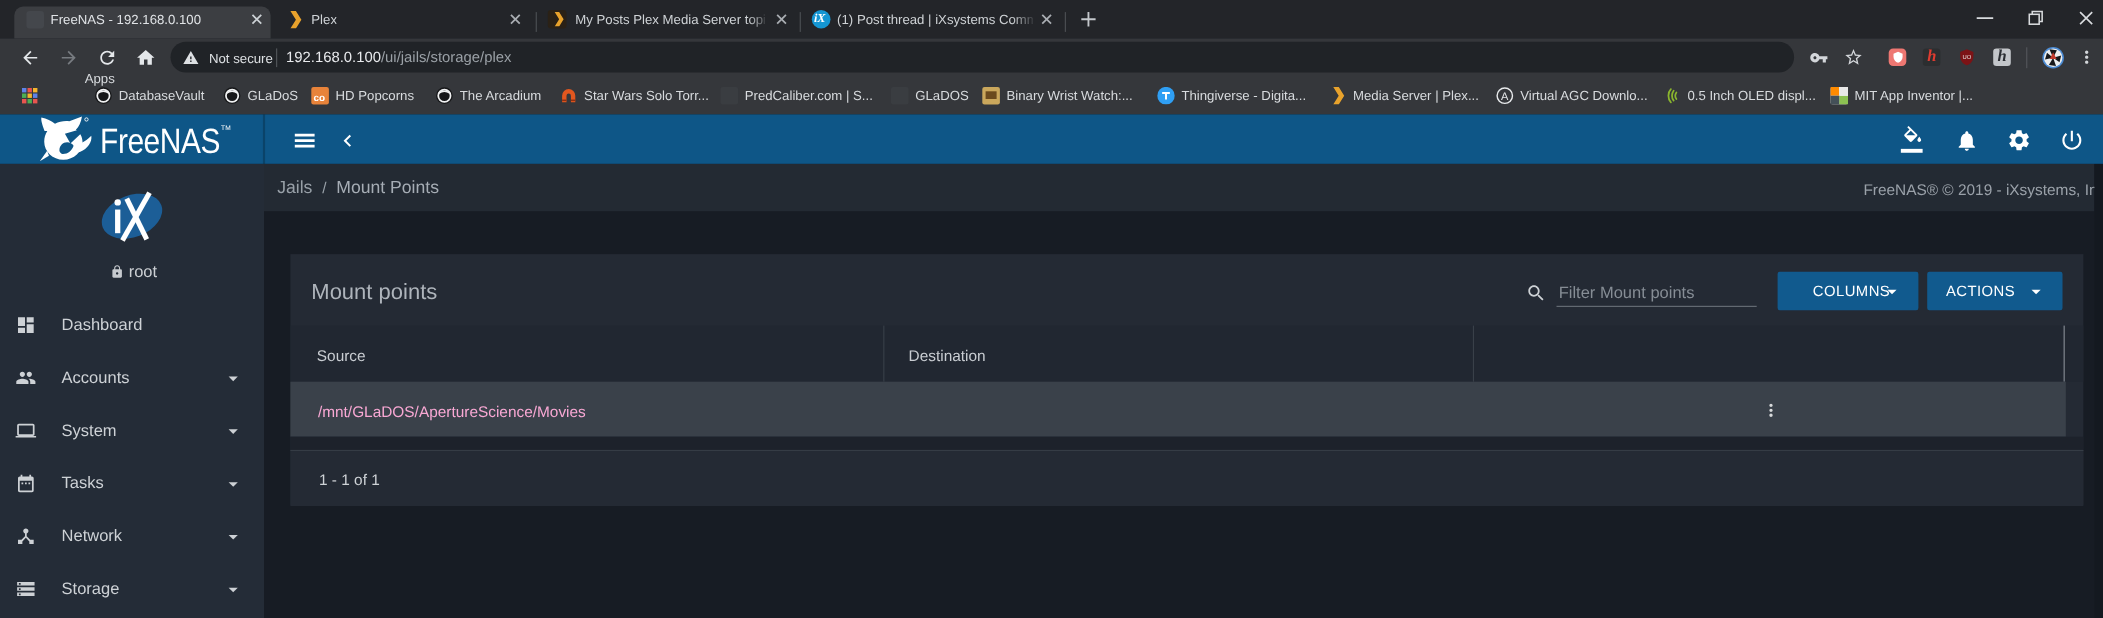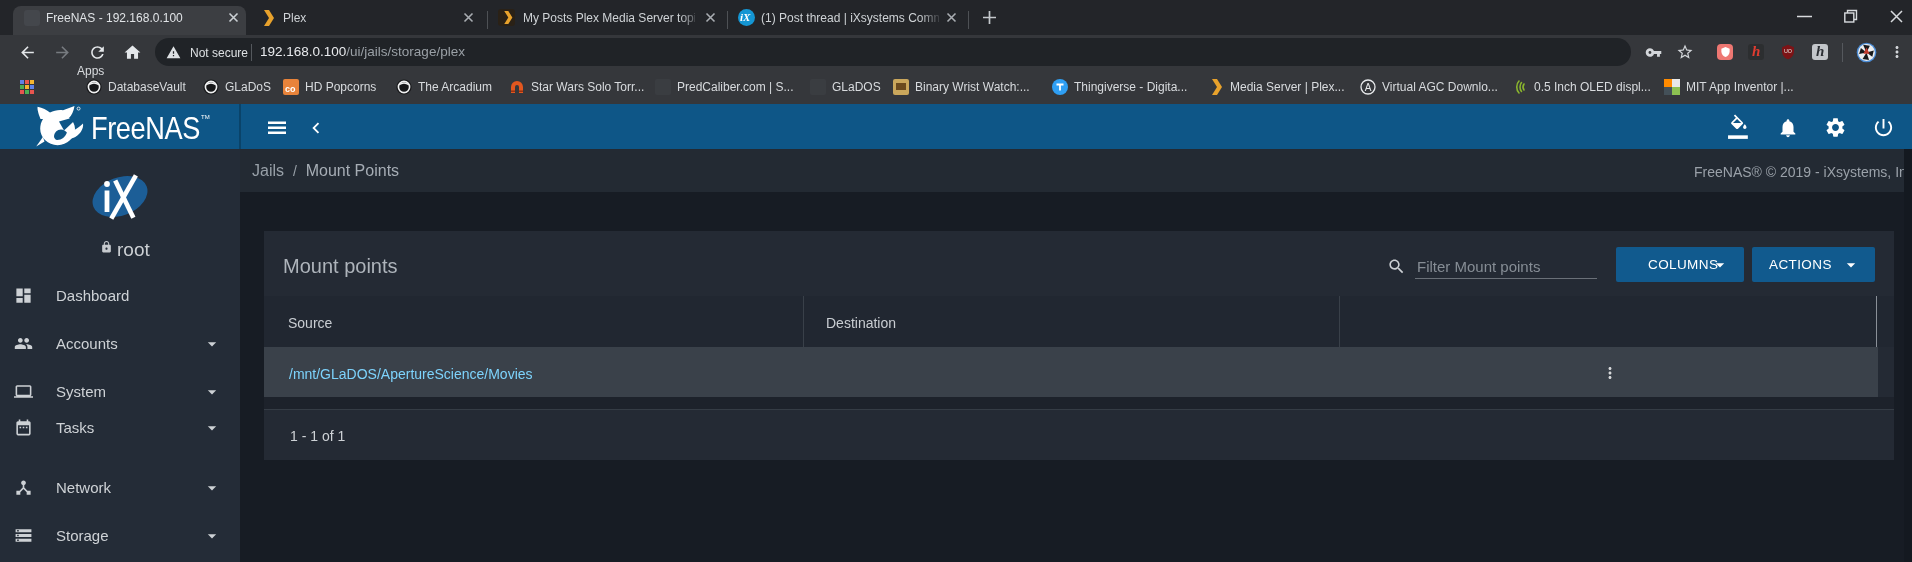--- a/index.html
+++ b/index.html
@@ -271,7 +271,7 @@
 <svg class="abs" style="left:100px;top:240px" width="13" height="14" viewBox="0 0 24 24">
     <path d="M18 8h-1V6c0-2.76-2.24-5-5-5S7 3.24 7 6v2H6c-1.1 0-2 .9-2 2v10c0 1.1.9 2 2 2h12c1.1 0 2-.9 2-2V10c0-1.1-.9-2-2-2zm-6 9c-1.1 0-2-.9-2-2s.9-2 2-2 2 .9 2 2-.9 2-2 2zm3.1-9H8.9V6c0-1.71 1.39-3.1 3.1-3.1 1.71 0 3.1 1.39 3.1 3.1v2z" fill="#c6cace"></path>
   </svg>
-<div class="abs" style="left:117px;top:239px;font-size:19px;color:#ccd0d4;">root</div>
+<div class="abs" style="left:117px;top:239px;font-size:15px;color:#ccd0d4;">root</div>
 
 <div class="abs menuitem" style="top:272px;">
  <svg class="abs micon" style="top:14px" viewBox="0 0 24 24">

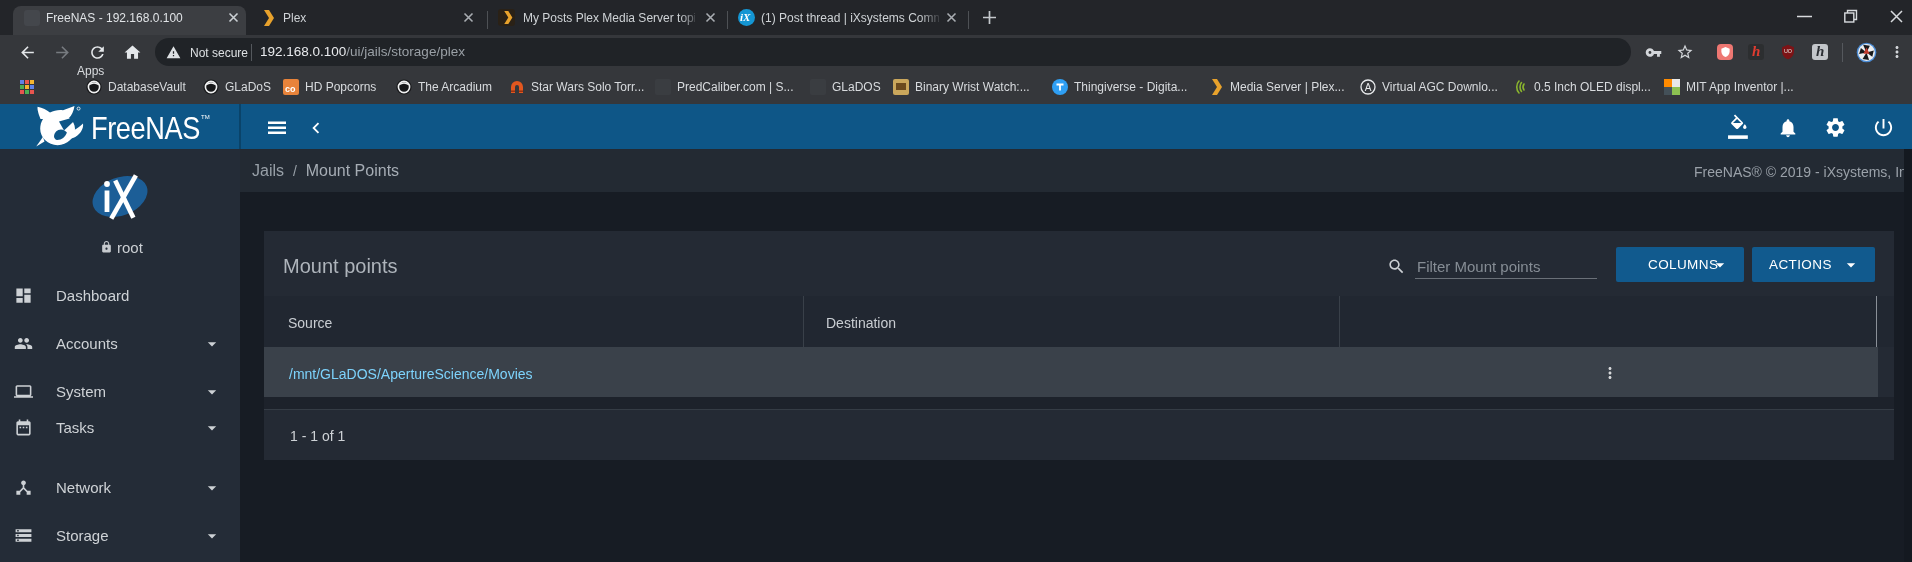--- a/index.html
+++ b/index.html
@@ -358,7 +358,7 @@
     <div class="abs" style="left:1612px;top:0px;width:1px;height:51px;background:#8a9098;"></div>
   </div>
   <div class="abs" id="trow">
-    <div class="abs cell" style="left:25px;top:19px;color:#7dd3fc;">/mnt/GLaDOS/ApertureScience/Movies</div>
+    <div class="abs cell" style="left:25px;top:19px;color:#f9a8d4;">/mnt/GLaDOS/ApertureScience/Movies</div>
     <svg class="abs" style="left:1337px;top:16px" width="18" height="20" viewBox="0 0 24 24">
         <path d="M12 8c1.1 0 2-.9 2-2s-.9-2-2-2-2 .9-2 2 .9 2 2 2zm0 2c-1.1 0-2 .9-2 2s.9 2 2 2 2-.9 2-2-.9-2-2-2zm0 6c-1.1 0-2 .9-2 2s.9 2 2 2 2-.9 2-2-.9-2-2-2z" fill="#d7d9db"></path>
       </svg>

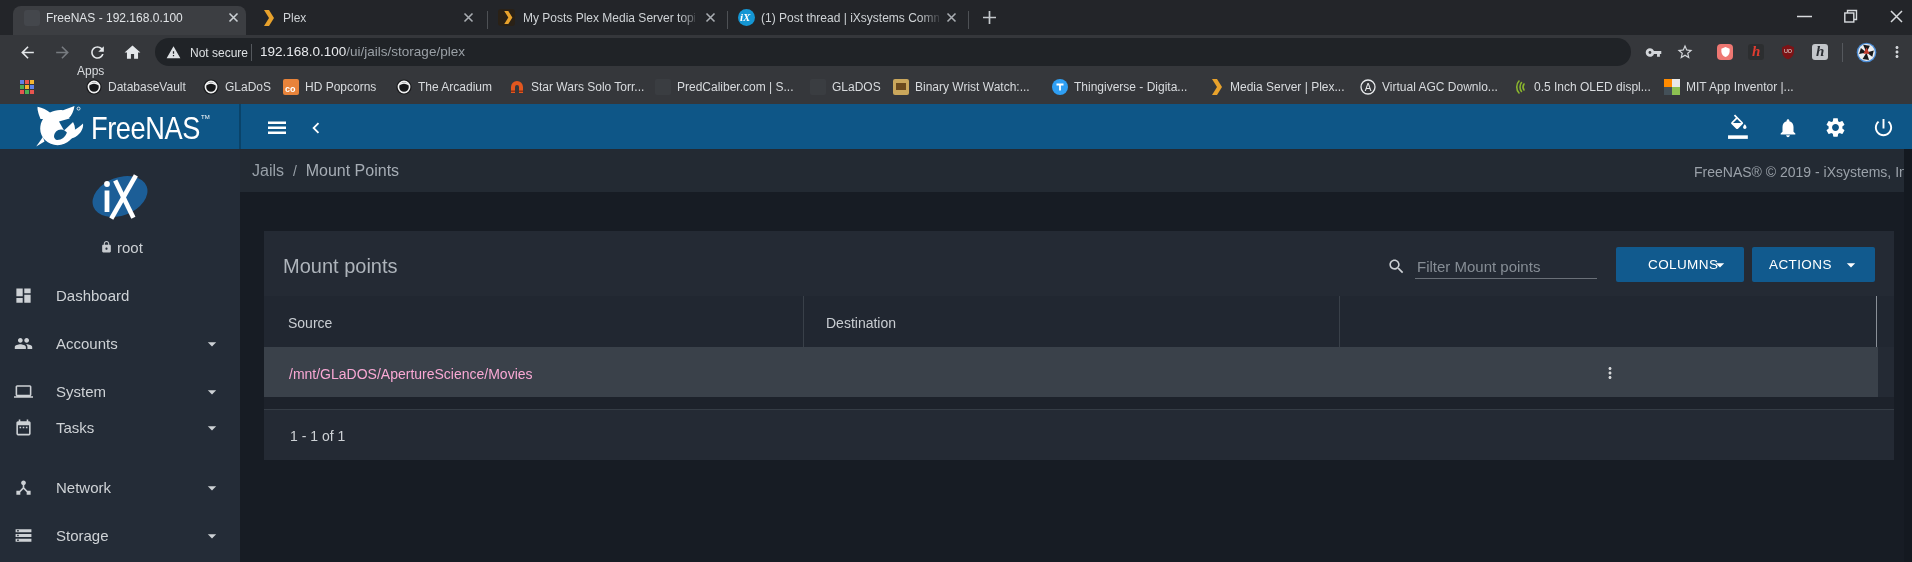--- a/index.html
+++ b/index.html
@@ -297,7 +297,7 @@
       <path d="M7 10l5 5 5-5z" fill="#cdd1d5"></path>
     </svg>
 </div>
-<div class="abs menuitem" style="top:404px;padding-left:32px;">
+<div class="abs menuitem" style="top:416px;padding-left:32px;">
  <svg class="abs micon" style="top:14px" viewBox="0 0 24 24">
       <path d="M9 11H7v2h2v-2zm4 0h-2v2h2v-2zm4 0h-2v2h2v-2zm2-7h-1V2h-2v2H8V2H6v2H5c-1.11 0-1.99.9-1.99 2L3 20c0 1.1.89 2 2 2h14c1.1 0 2-.9 2-2V6c0-1.1-.9-2-2-2zm0 16H5V9h14v11z" fill="#cdd1d5"></path>
     </svg>

